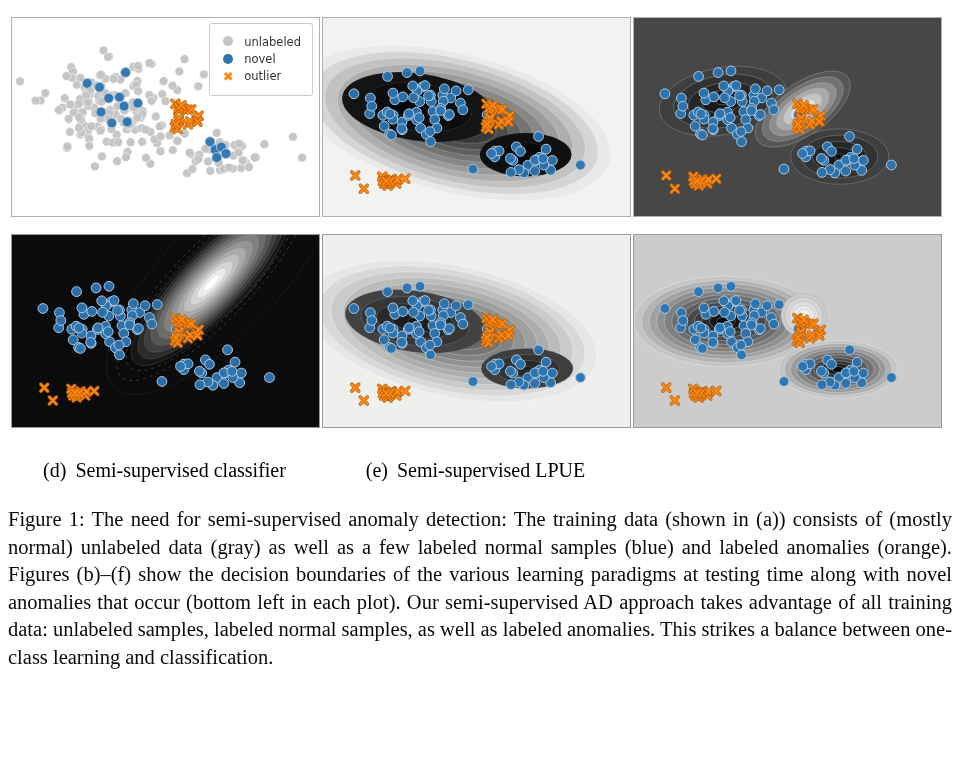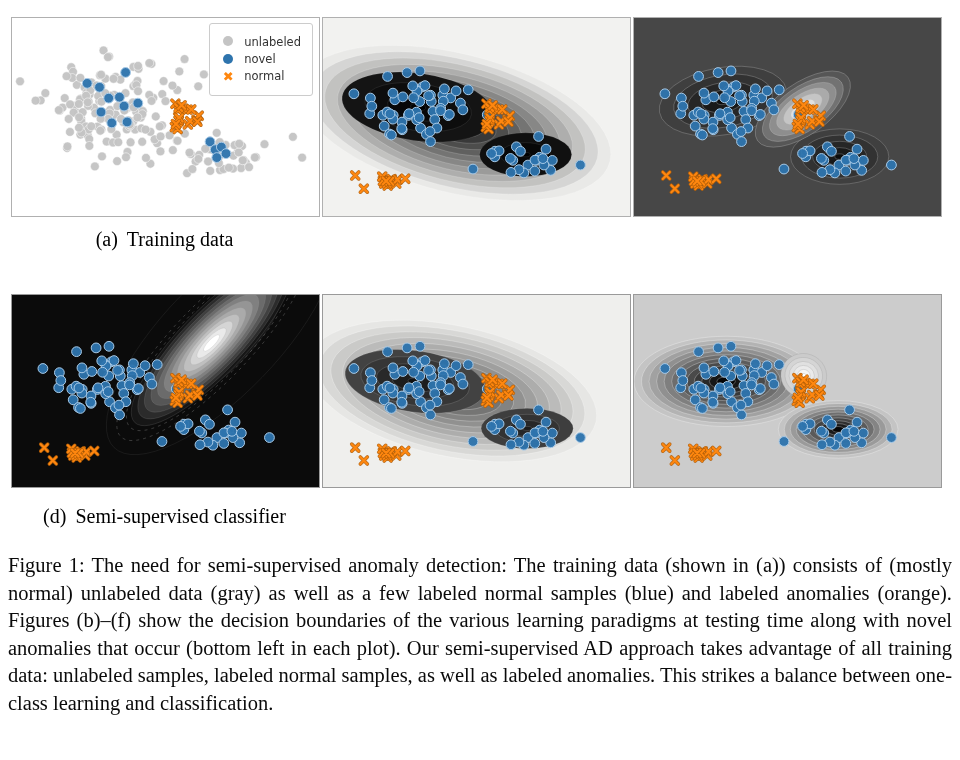--- a/index.html
+++ b/index.html
@@ -305,7 +305,7 @@
           </div>
           <div class="legend-item">
             <span class="lg-marker lg-x" style="color: rgb(255, 135, 15);">✖</span>
-            <span>normal</span>
+            <span>outlier</span>
           </div>
         </div>
       </div>

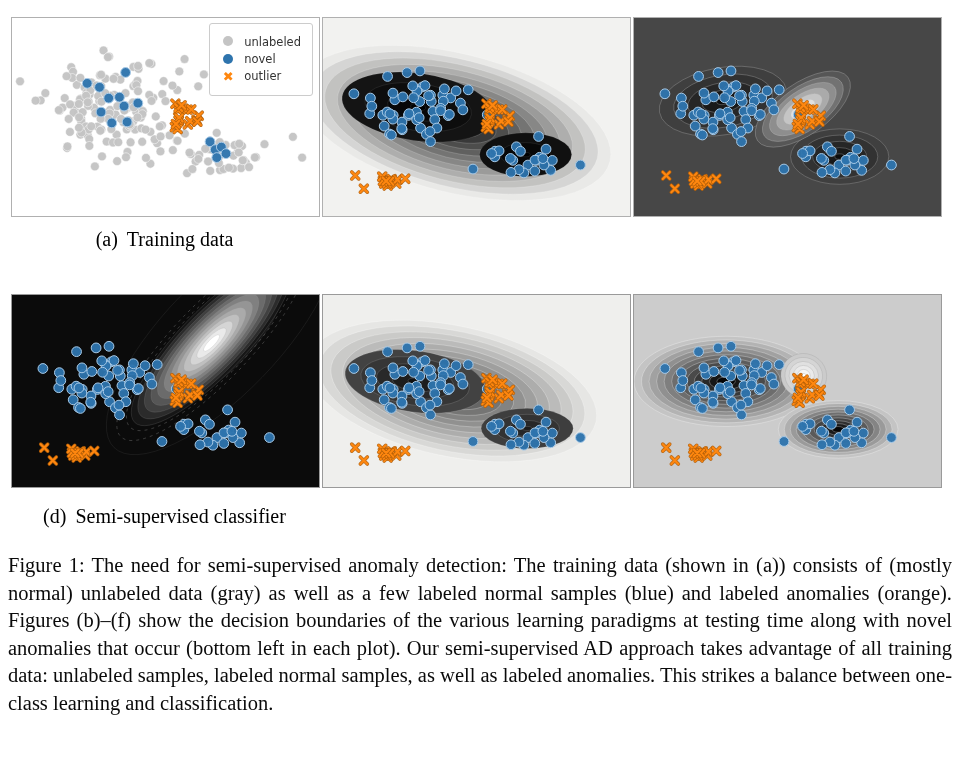--- a/index.html
+++ b/index.html
@@ -308,9 +308,6 @@
             <span>outlier</span>
           </div>
         </div>
-      </div>
-      <div class="panel-caption">
-        <span class="tag">(a)</span><span>Training data</span>
       </div>
     </div>
     <div class="cell">

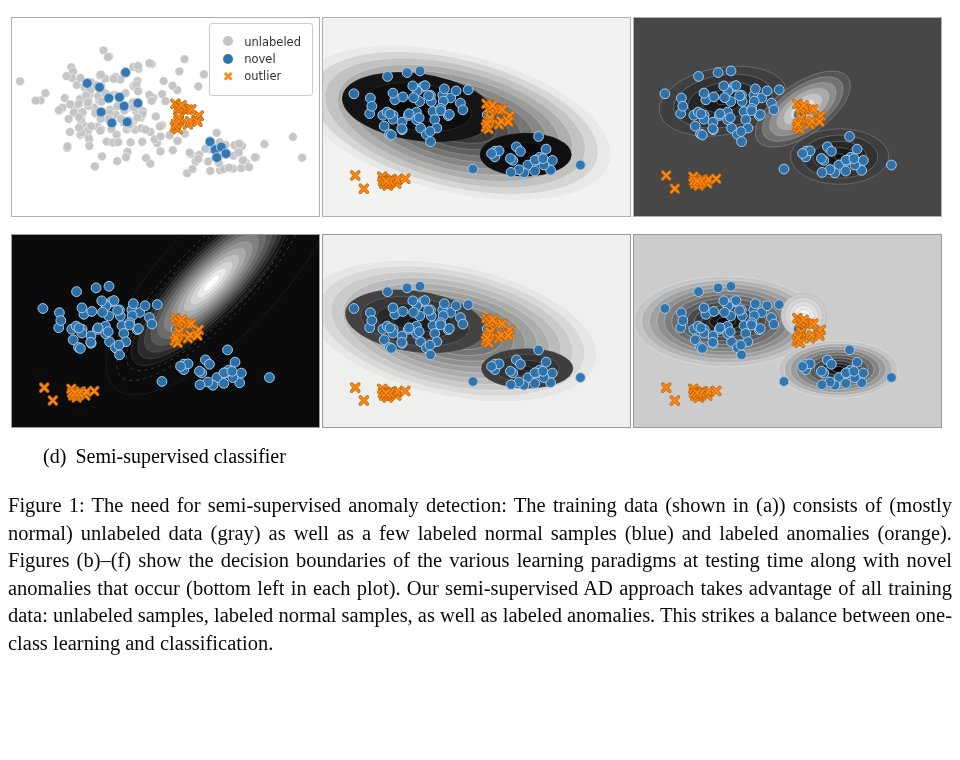--- a/index.html
+++ b/index.html
@@ -21,7 +21,7 @@
   .row2 .panel svg{border:1.2px solid #9a9a9a;}
   .panel-caption{text-align:center;font-size:20px;color:#000;}
   .row1 .panel-caption{margin:11px 0 26px;}
-  .row2 .panel-caption{margin:17px 0 0;}
+  .row2 .panel-caption{margin:31px 0 0;}
   .panel-caption .tag{margin-right:9px;}
 
   

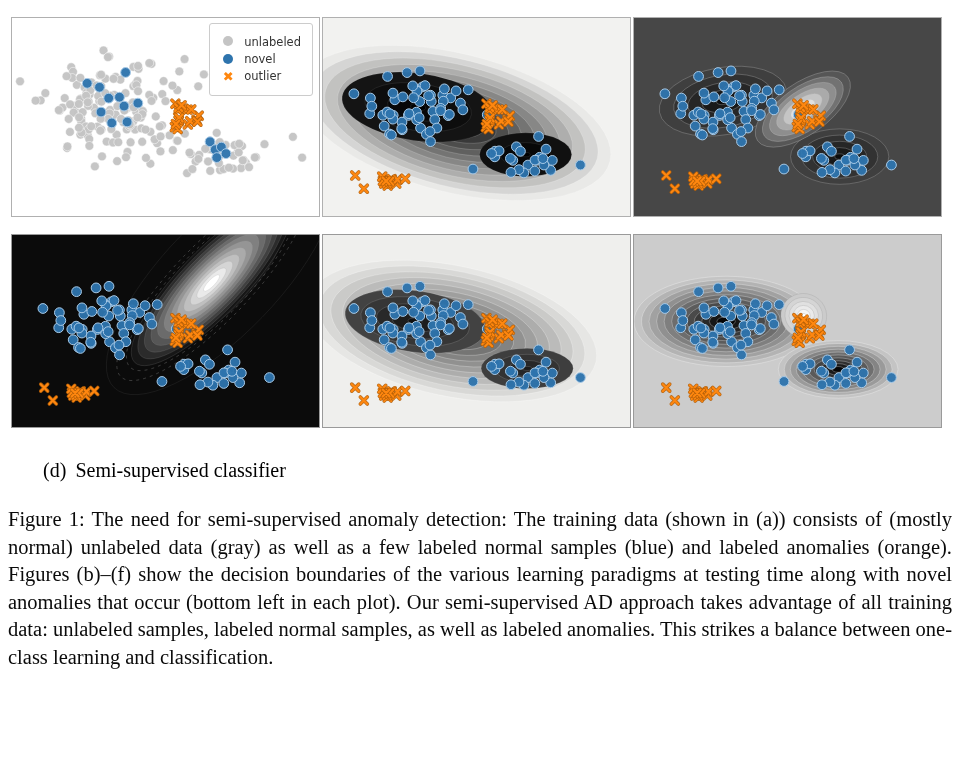--- a/index.html
+++ b/index.html
@@ -993,6 +993,9 @@
             <path d="M 78.77600000000001 152.404 L 85.77600000000001 159.404 M 78.77600000000001 159.404 L 85.77600000000001 152.404" stroke="#ff870f" stroke-width="2.1" fill="none" stroke-linecap="round"></path>
           </svg>
         </div>
+      <div class="panel-caption">
+        <span class="tag">(e)</span><span>Semi-supervised LPUE</span>
+      </div>
     </div>
     <div class="cell">
       <div class="panel">

